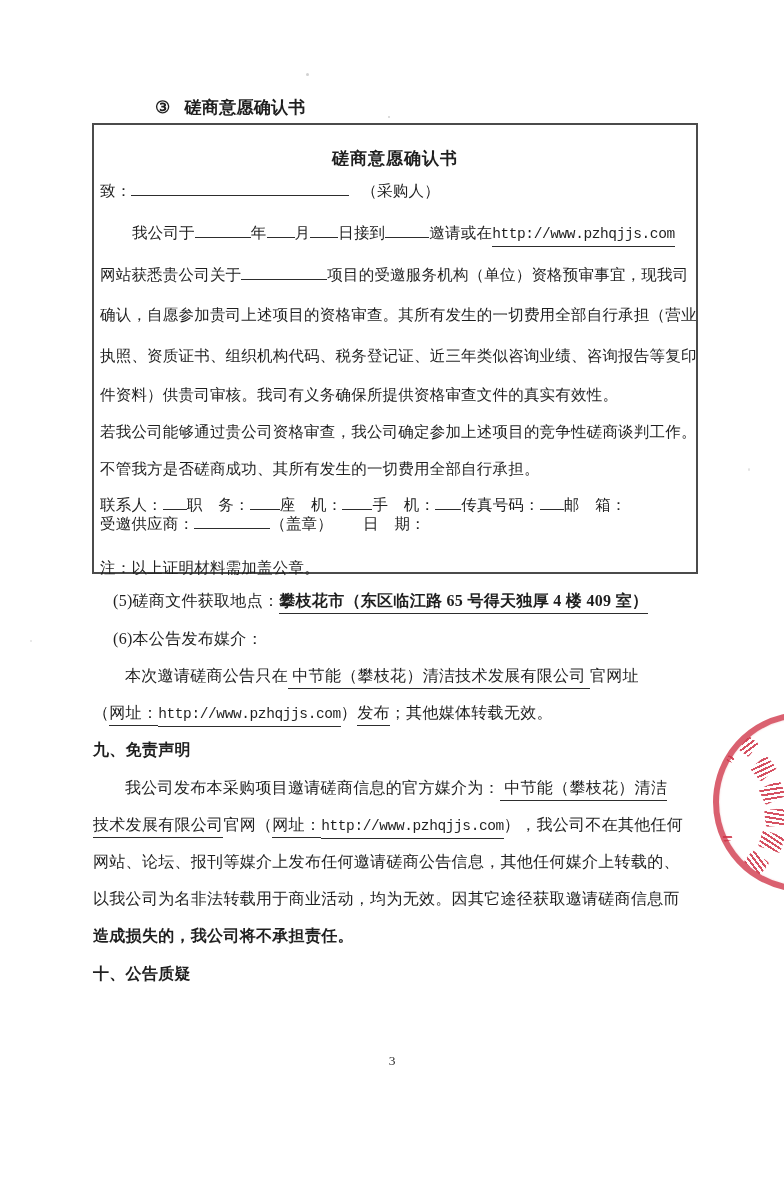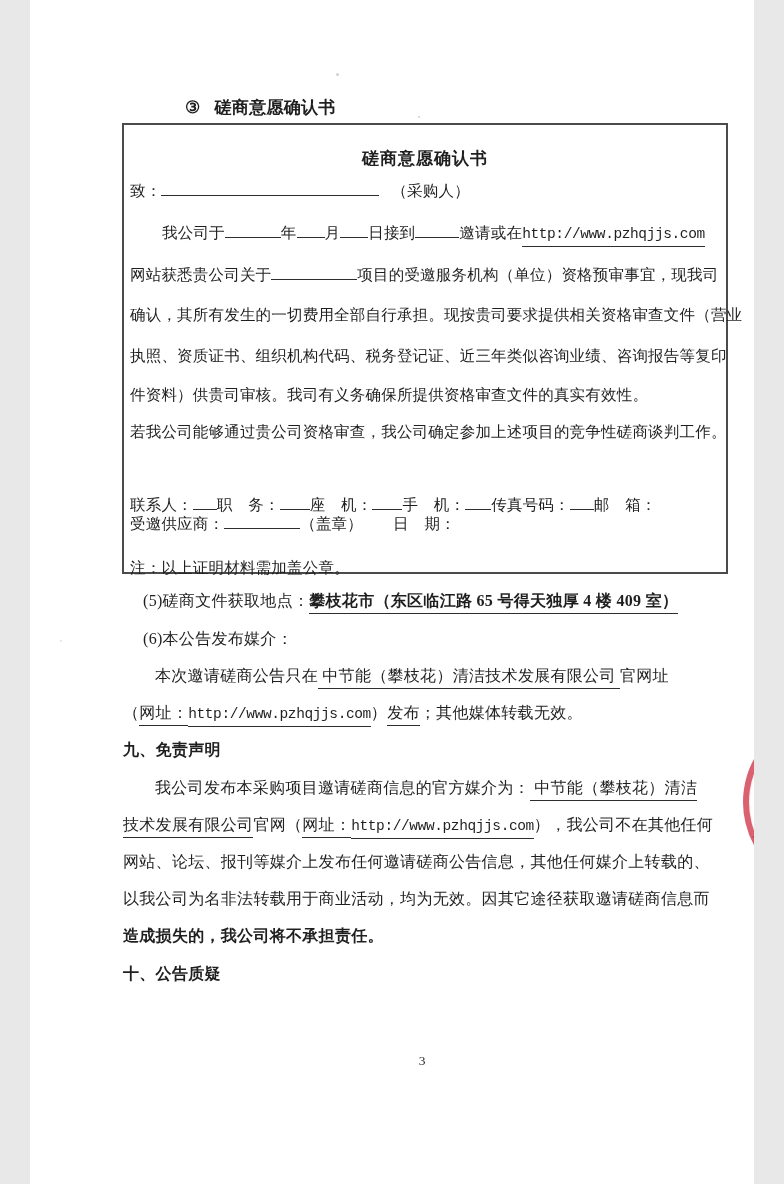--- a/index.html
+++ b/index.html
@@ -4,7 +4,7 @@
 <style>
   html,body { margin:0; padding:0; background:#e8e8e8; }
   .page {
-    position:relative; width:724px; height:1184px; margin:0 auto;
+    position:relative; width:784px; height:1184px; margin:0 auto;
     background:#ffffff; overflow:hidden;
     font-family:"Liberation Serif", serif; color:#1f1f1f;
   }

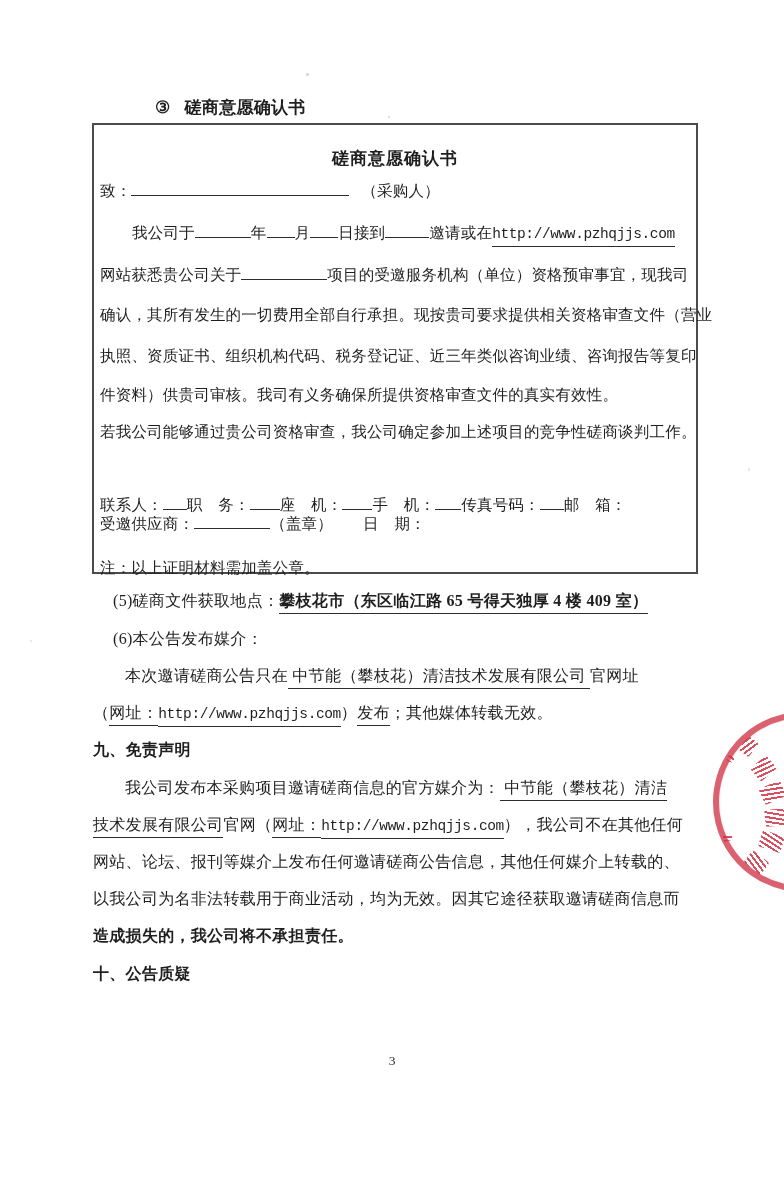--- a/index.html
+++ b/index.html
@@ -84,7 +84,7 @@
     <div class="line" style="top:55px;"><span class="">致：</span><span class="blank" style="width: 218px;"></span><span class="gap" style="width: 12px;"></span><span class="">（采购人）</span></div>
     <div class="line" style="top:97px;"><span class="gap" style="width: 32px;"></span><span class="">我公司于</span><span class="blank" style="width: 56px;"></span><span class="">年</span><span class="blank" style="width: 28px;"></span><span class="">月</span><span class="blank" style="width: 28px;"></span><span class="">日接到</span><span class="blank" style="width: 44px;"></span><span class="">邀请或在</span><span class="seg-u seg-m">http://www.pzhqjjs.com</span></div>
     <div class="line" style="top:139px;"><span class="">网站获悉贵公司关于</span><span class="blank" style="width: 86px;"></span><span class="">项目的受邀服务机构（单位）资格预审事宜，现我司</span></div>
-    <div class="line" style="top:180px;"><span class="">确认，其所有发生的一切费用全部自行承担。现按贵司要求提供相关资格审查文件（营业</span></div>
+    <div class="line" style="top:180px;"><span class="">确认，自愿参加贵司上述项目的资格审查。其所有发生的一切费用全部自行承担（营业</span></div>
     <div class="line" style="top:221px;"><span class="">执照、资质证书、组织机构代码、税务登记证、近三年类似咨询业绩、咨询报告等复印</span></div>
     <div class="line" style="top:260px;"><span class="">件资料）供贵司审核。我司有义务确保所提供资格审查文件的真实有效性。</span></div>
     <div class="line" style="top:297px;"><span class="">若我公司能够通过贵公司资格审查，我公司确定参加上述项目的竞争性磋商谈判工作。</span></div>

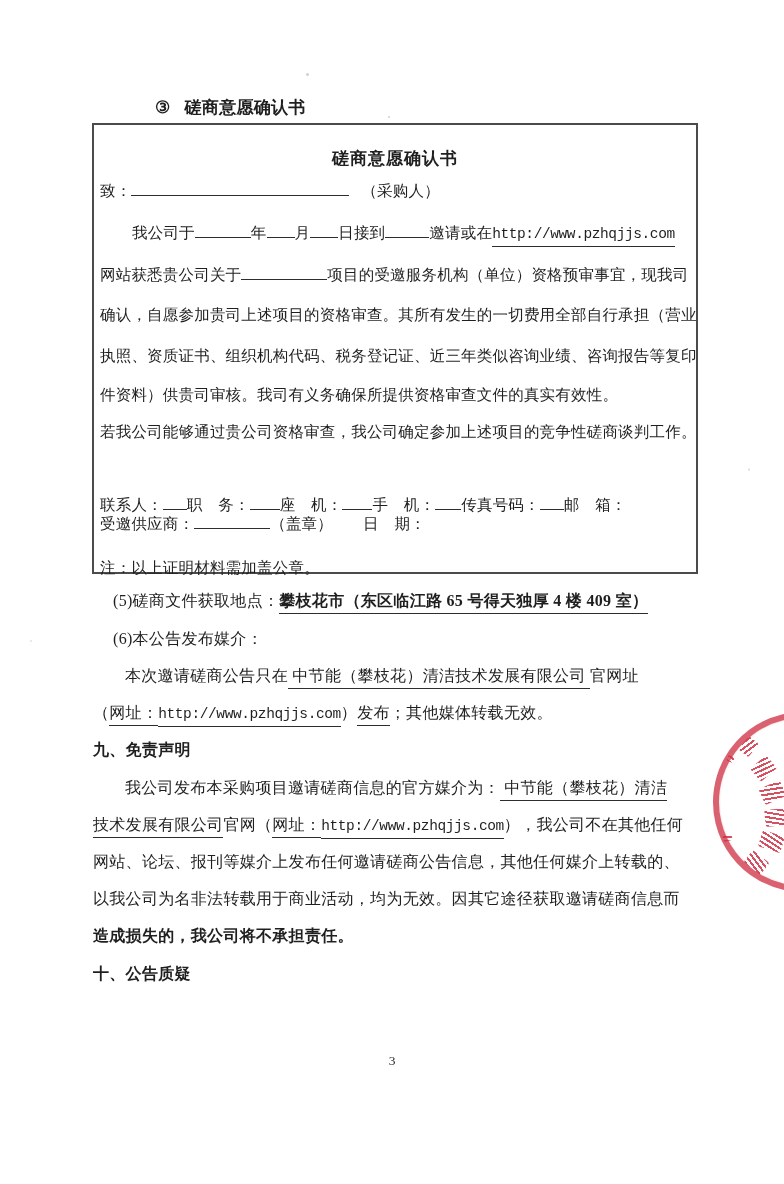--- a/index.html
+++ b/index.html
@@ -88,6 +88,7 @@
     <div class="line" style="top:221px;"><span class="">执照、资质证书、组织机构代码、税务登记证、近三年类似咨询业绩、咨询报告等复印</span></div>
     <div class="line" style="top:260px;"><span class="">件资料）供贵司审核。我司有义务确保所提供资格审查文件的真实有效性。</span></div>
     <div class="line" style="top:297px;"><span class="">若我公司能够通过贵公司资格审查，我公司确定参加上述项目的竞争性磋商谈判工作。</span></div>
+    <div class="line" style="top:334px;"><span class="">不管我方是否磋商成功、其所有发生的一切费用全部自行承担。</span></div>
     <div class="line" style="top:369px;"><span class="">联系人：</span><span class="blank" style="width: 24px;"></span><span class="">职　务：</span><span class="blank" style="width: 30px;"></span><span class="">座　机：</span><span class="blank" style="width: 30px;"></span><span class="">手　机：</span><span class="blank" style="width: 26px;"></span><span class="">传真号码：</span><span class="blank" style="width: 24px;"></span><span class="">邮　箱：</span></div>
     <div class="line" style="top:388px;"><span class="">受邀供应商：</span><span class="blank" style="width: 76px;"></span><span class="">（盖章）</span><span class="gap" style="width: 30px;"></span><span class="">日　期：</span></div>
     <div class="line" style="top:433px;"><span class="">注：以上证明材料需加盖公章。</span></div>

